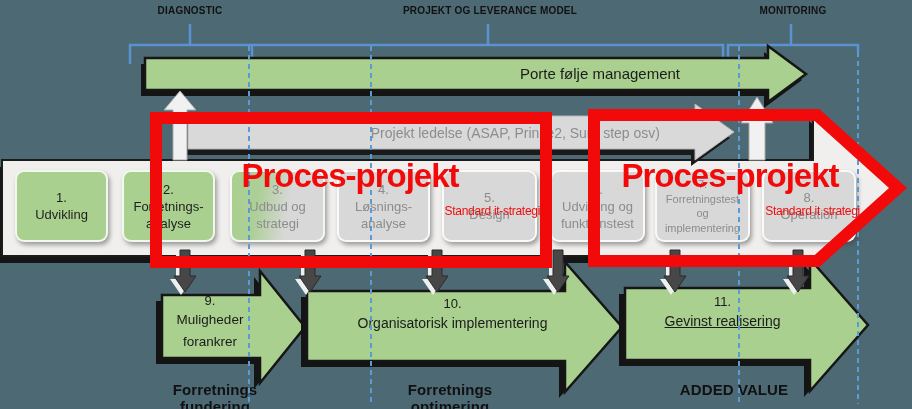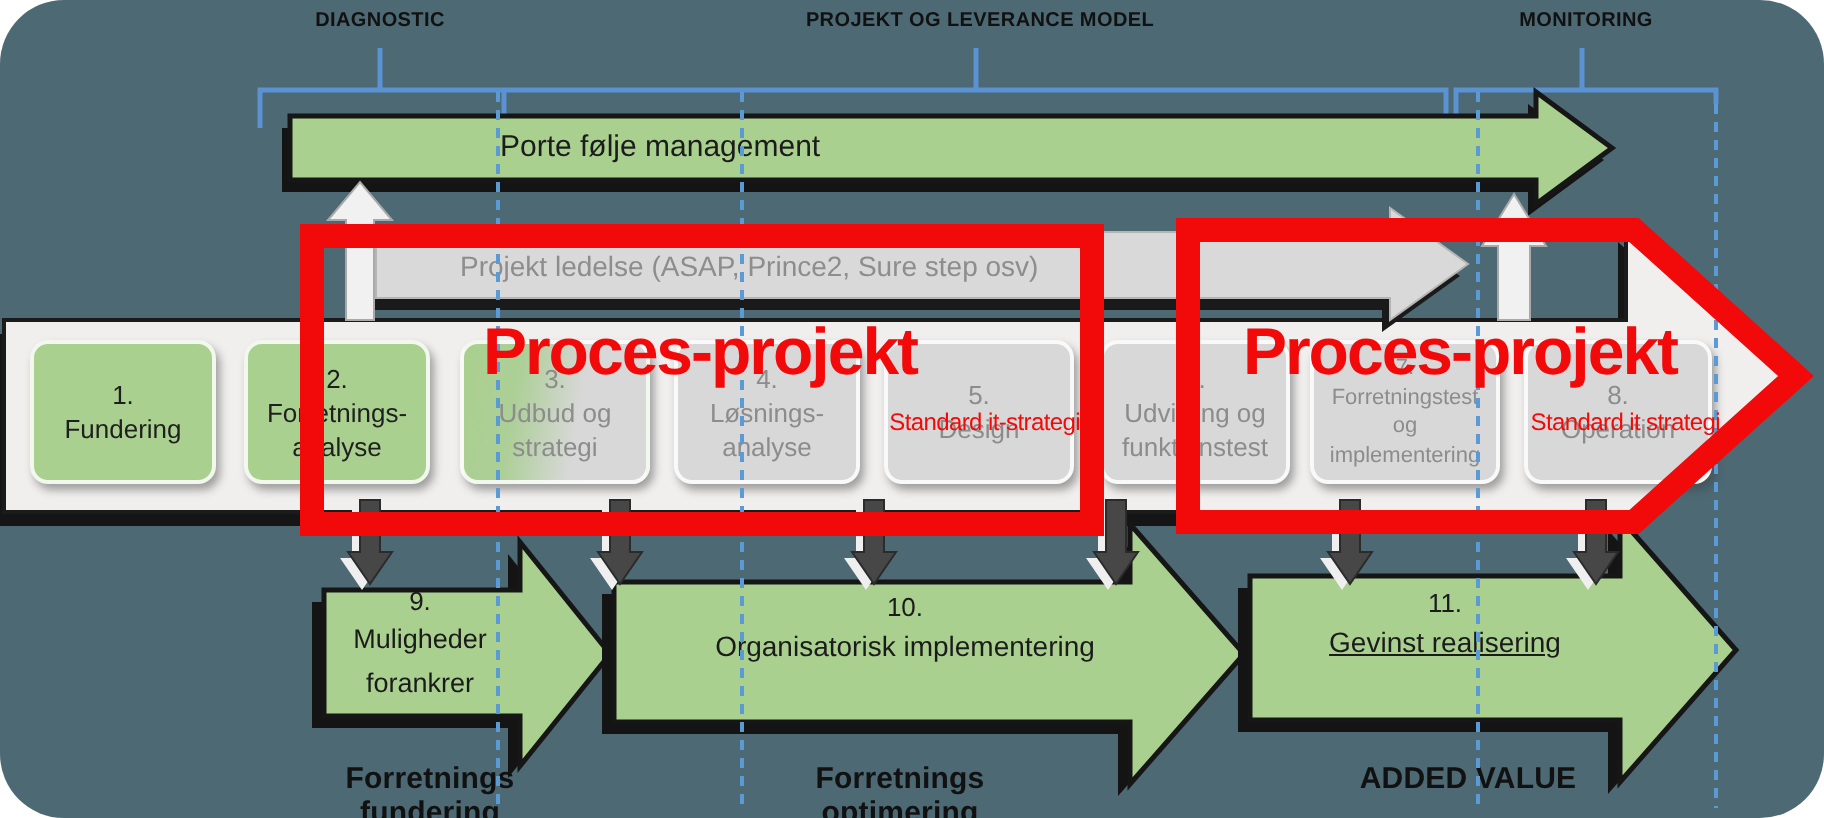--- a/index.html
+++ b/index.html
@@ -4,7 +4,7 @@
 <style>
   html,body{margin:0;padding:0;}
   body{font-family:"Liberation Sans","DejaVu Sans",sans-serif;}
-  #stage{position:relative;width:912px;height:409px;background:#4d6974;overflow:hidden;border-radius:32px;}
+  #stage{position:relative;width:912px;height:409px;background:#4d6974;overflow:hidden;}
   #stage svg{position:absolute;left:0;top:0;width:912px;height:409px;}
   .abs{position:absolute;}
   .caps-label{font-size:10px;font-weight:900;color:#111;text-align:center;letter-spacing:.2px;}

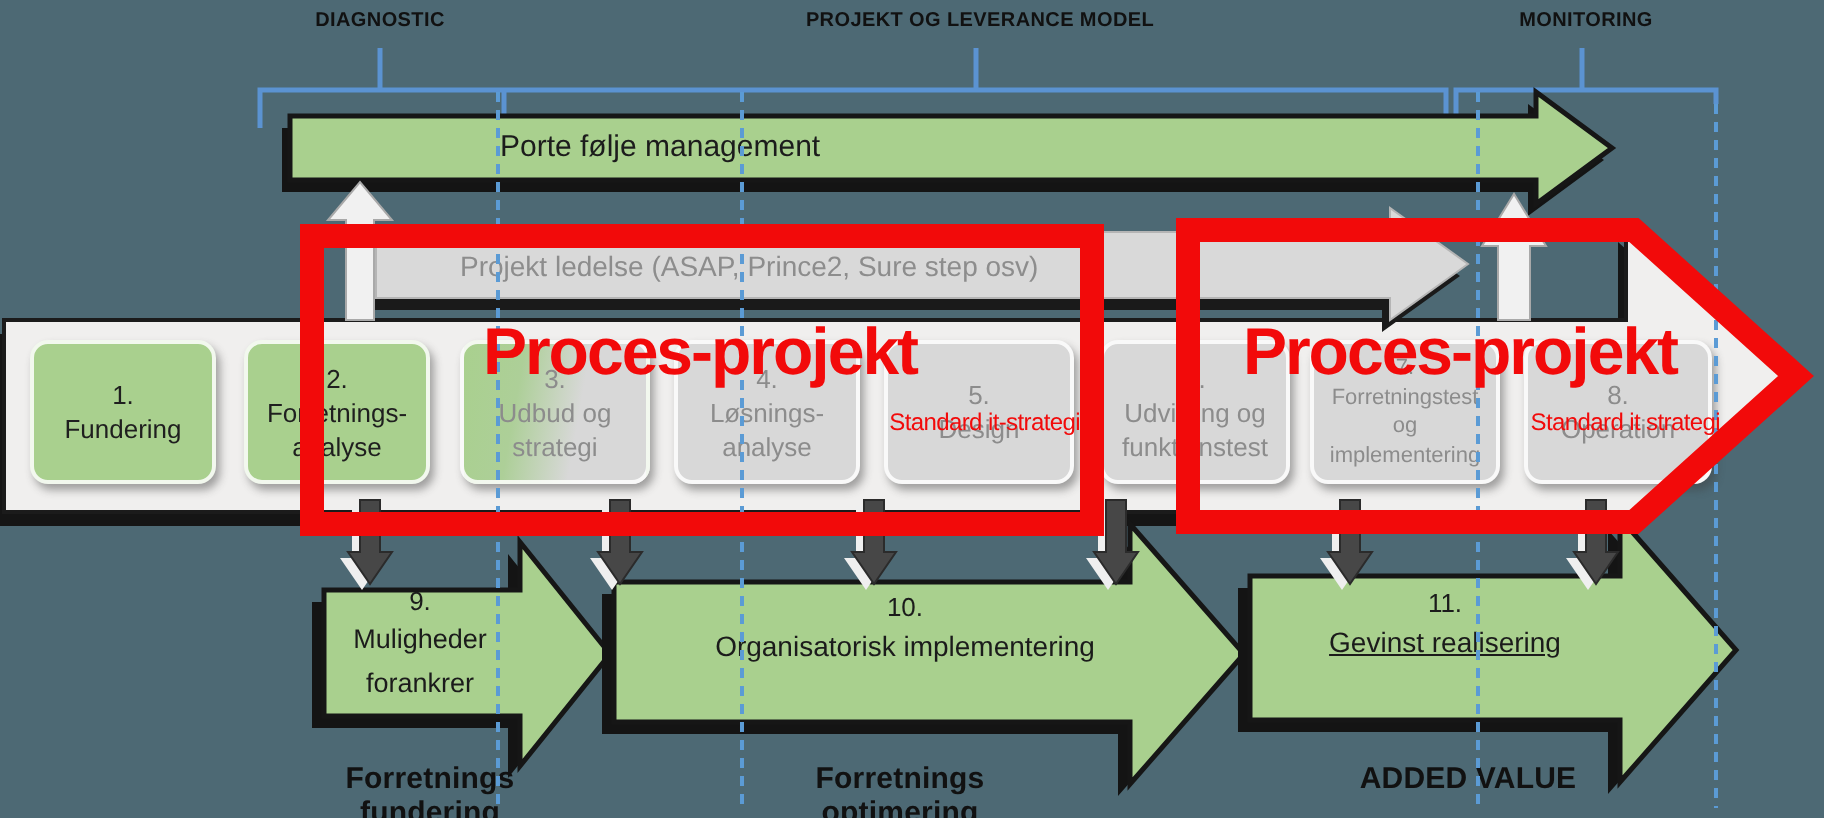--- a/index.html
+++ b/index.html
@@ -9,7 +9,7 @@
   .abs{position:absolute;}
   .caps-label{font-size:10px;font-weight:900;color:#111;text-align:center;letter-spacing:.2px;}
   .foot-label{font-size:15px;font-weight:900;color:#111;text-align:center;letter-spacing:.1px;}
-  .stream-label{font-size:15px;color:#1c1c1c;text-align:left;line-height:20px;}
+  .stream-label{font-size:15px;color:#1c1c1c;text-align:right;line-height:20px;}
   .stream-label.gray{font-size:14px;color:#8d8d8d;}
   .phase-box{position:absolute;top:170px;height:72px;border-radius:9px;border:2px solid rgba(255,255,255,.85);
     box-sizing:border-box;display:flex;flex-direction:column;align-items:center;justify-content:center;

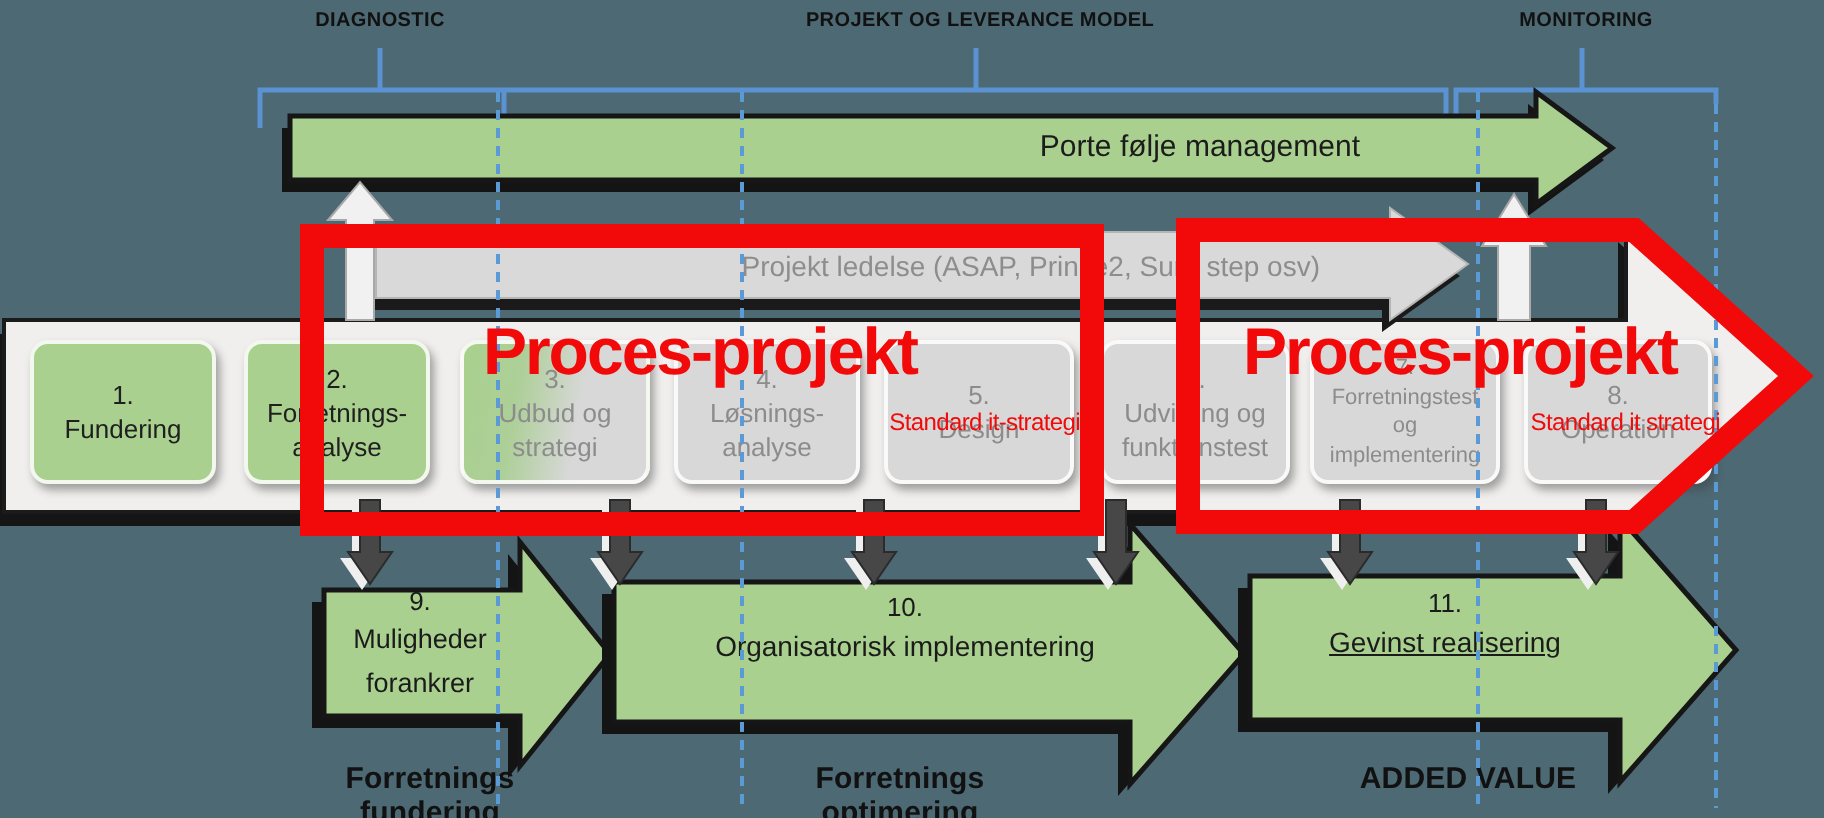--- a/index.html
+++ b/index.html
@@ -108,7 +108,7 @@
 
   <div class="phase-box green" style="left:15px;width:93px;">
     <span>1.</span>
-    <span>Fundering</span>
+    <span>Udvikling</span>
   </div>
   <div class="phase-box green" style="left:122px;width:93px;">
     <span>2.</span>

